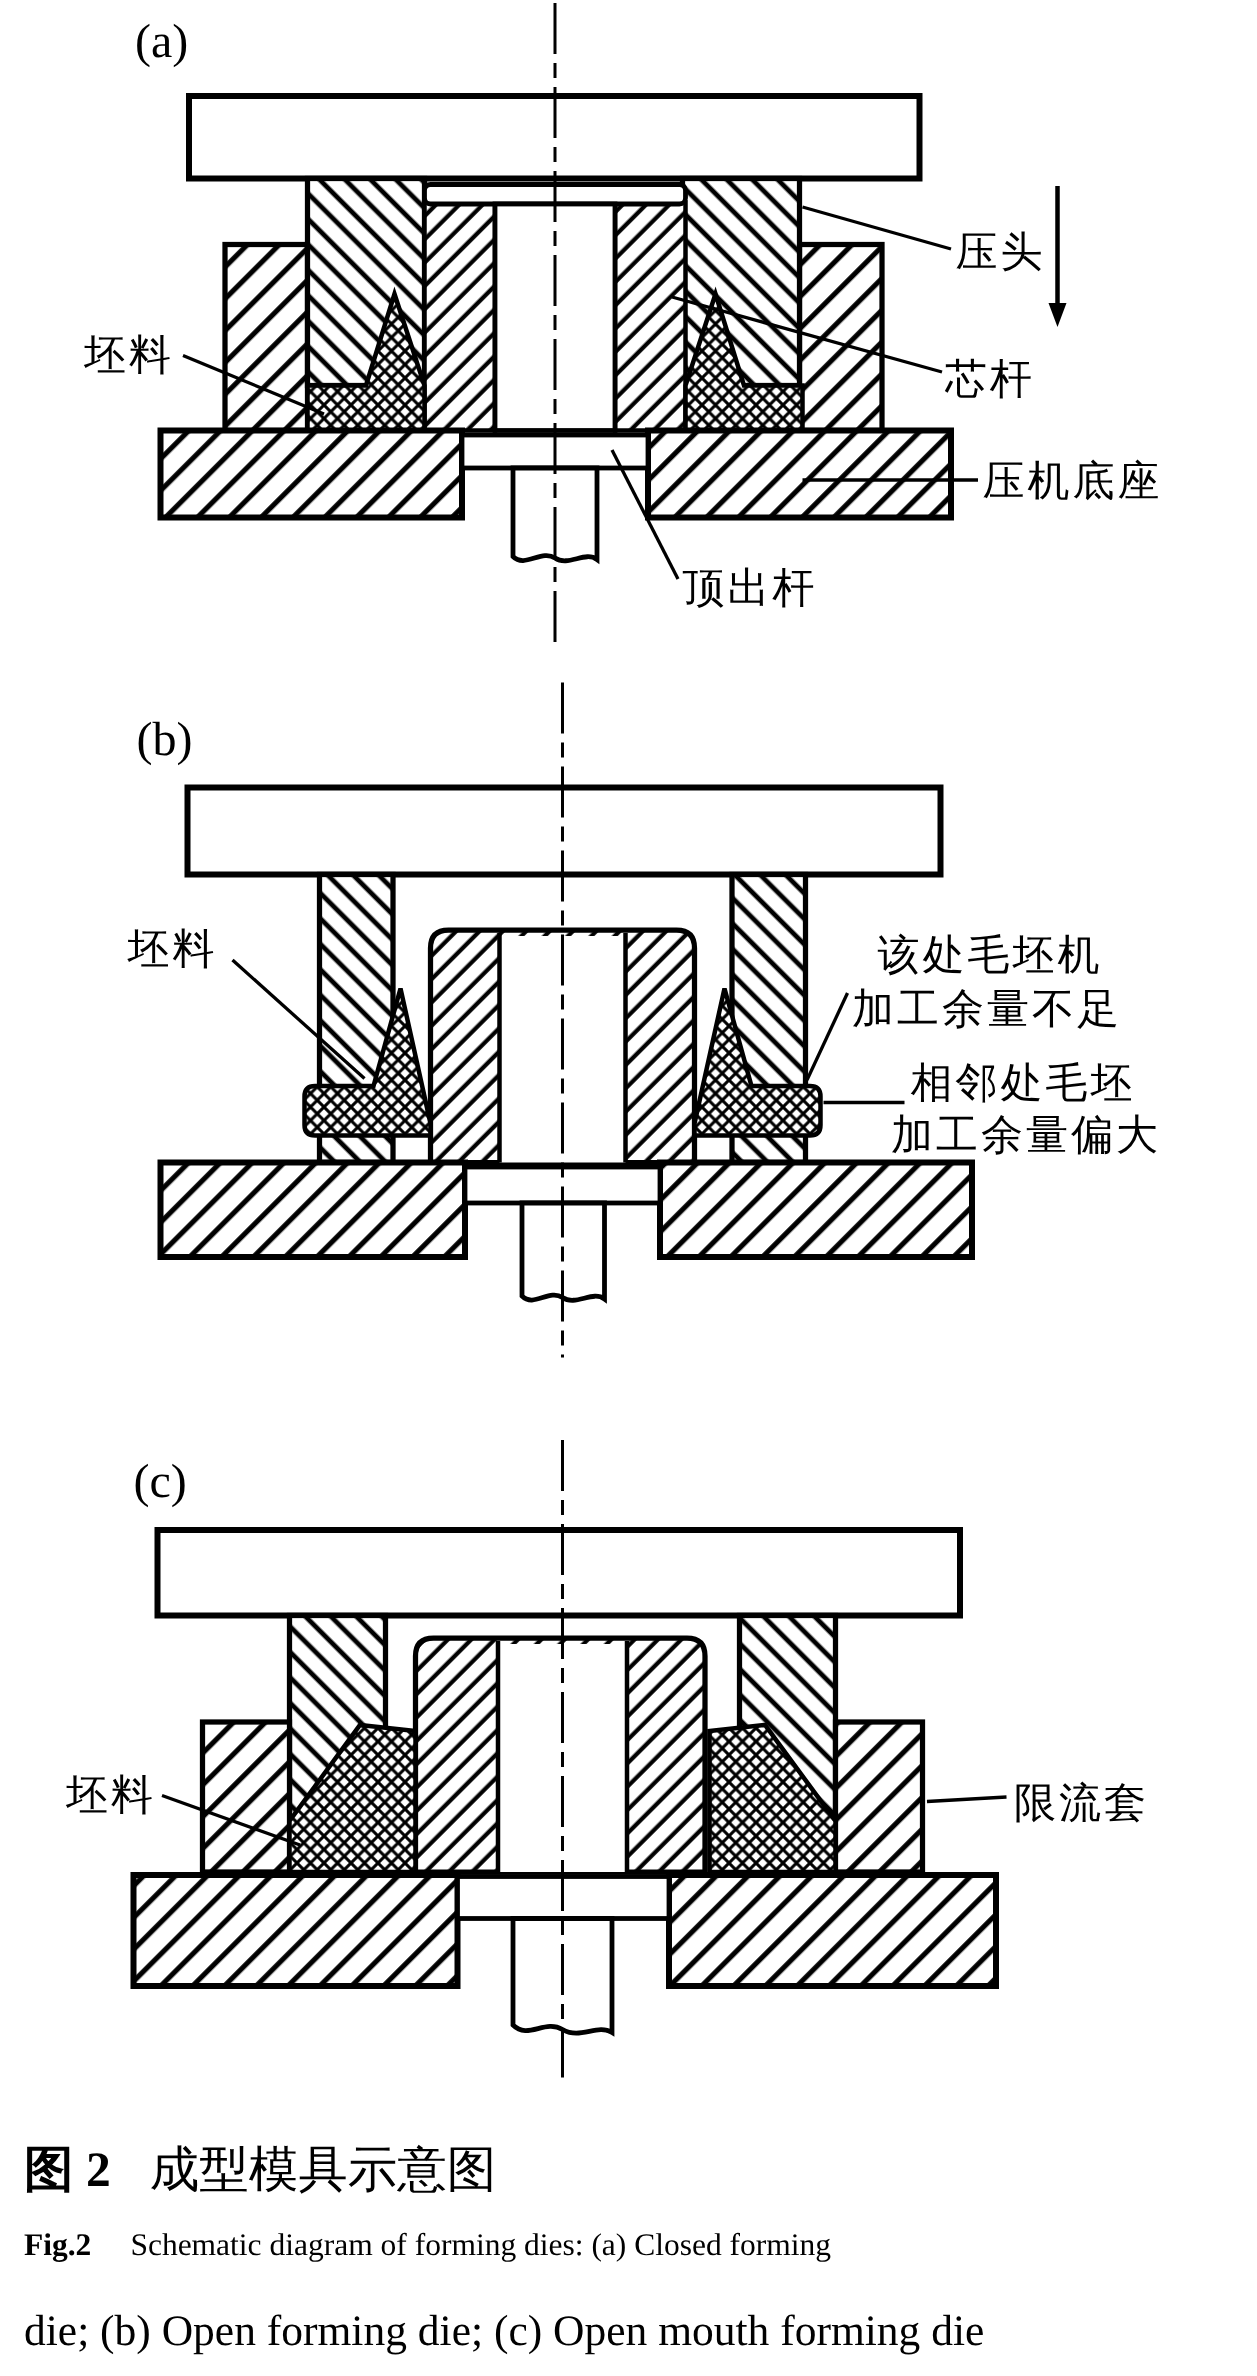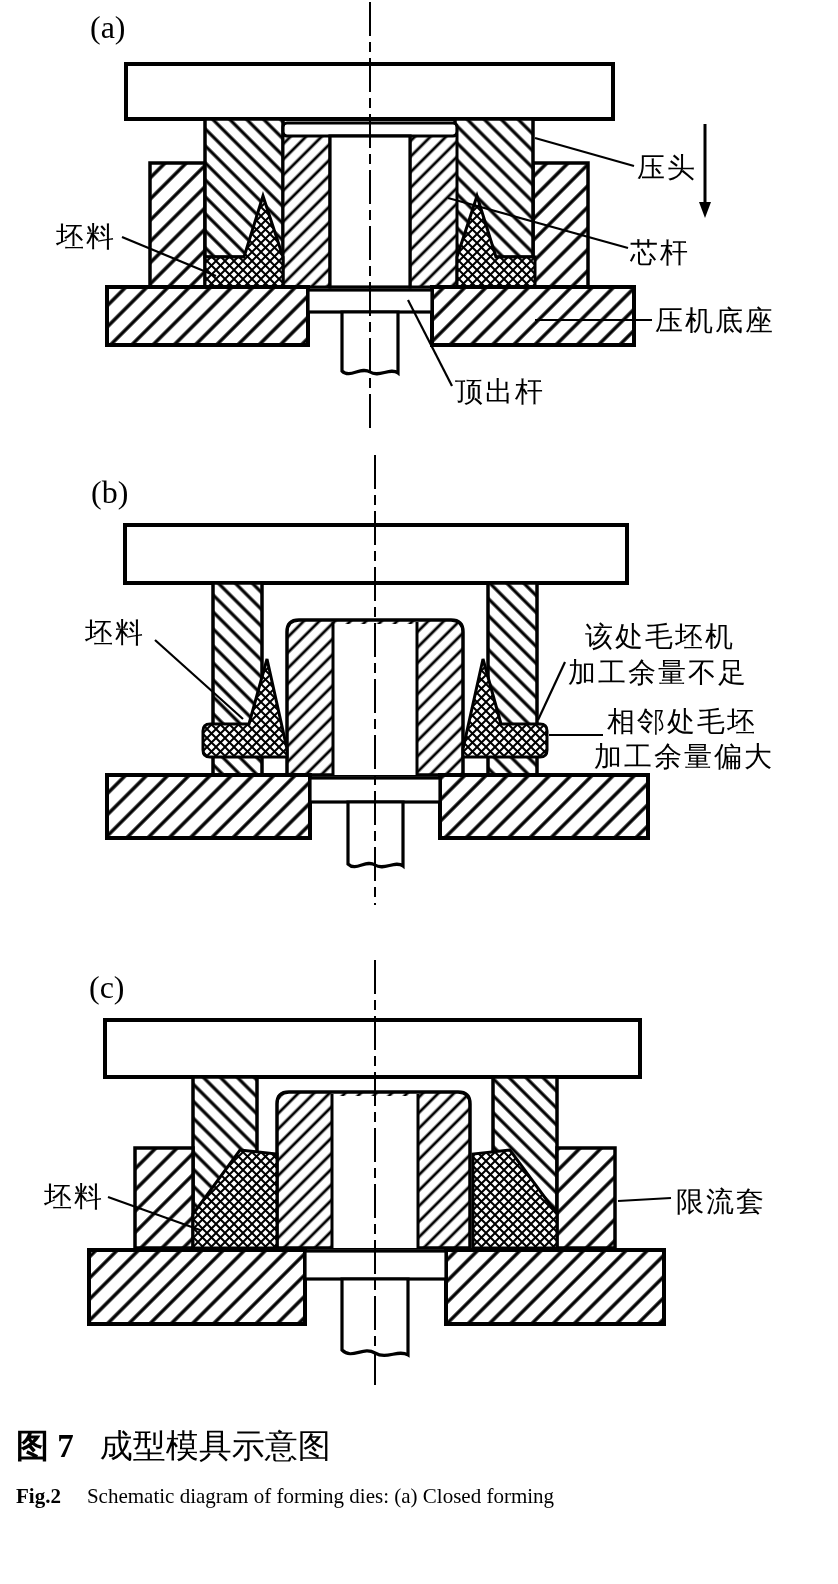--- a/index.html
+++ b/index.html
@@ -130,7 +130,7 @@
 </svg>
 
   <div class="caption-line cap-cn">
-    <span class="cap-bold">图 7</span><span class="cap-gap">成型模具示意图</span>
+    <span class="cap-bold">图 2</span><span class="cap-gap">成型模具示意图</span>
   </div>
   <div class="caption-line cap-en1">
     <span class="cap-bold">Fig.2</span><span class="cap-gap">Schematic diagram of forming dies: (a) Closed forming</span>

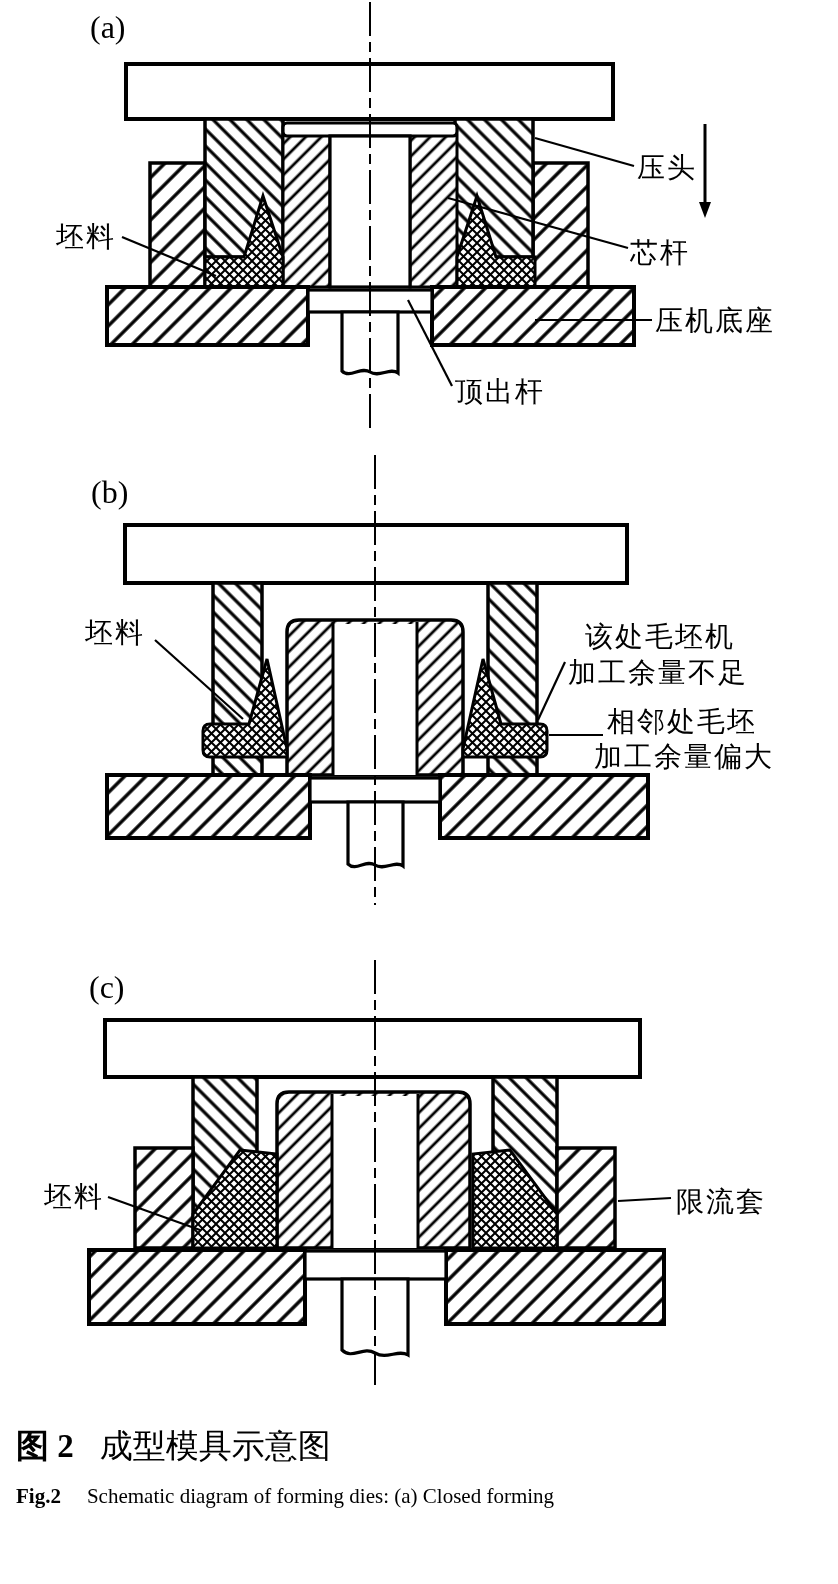--- a/index.html
+++ b/index.html
@@ -135,6 +135,7 @@
   <div class="caption-line cap-en1">
     <span class="cap-bold">Fig.2</span><span class="cap-gap">Schematic diagram of forming dies: (a) Closed forming</span>
   </div>
+  <div class="caption-line cap-en2">die; (b) Open forming die; (c) Open mouth forming die</div>
 
 </div>
 

